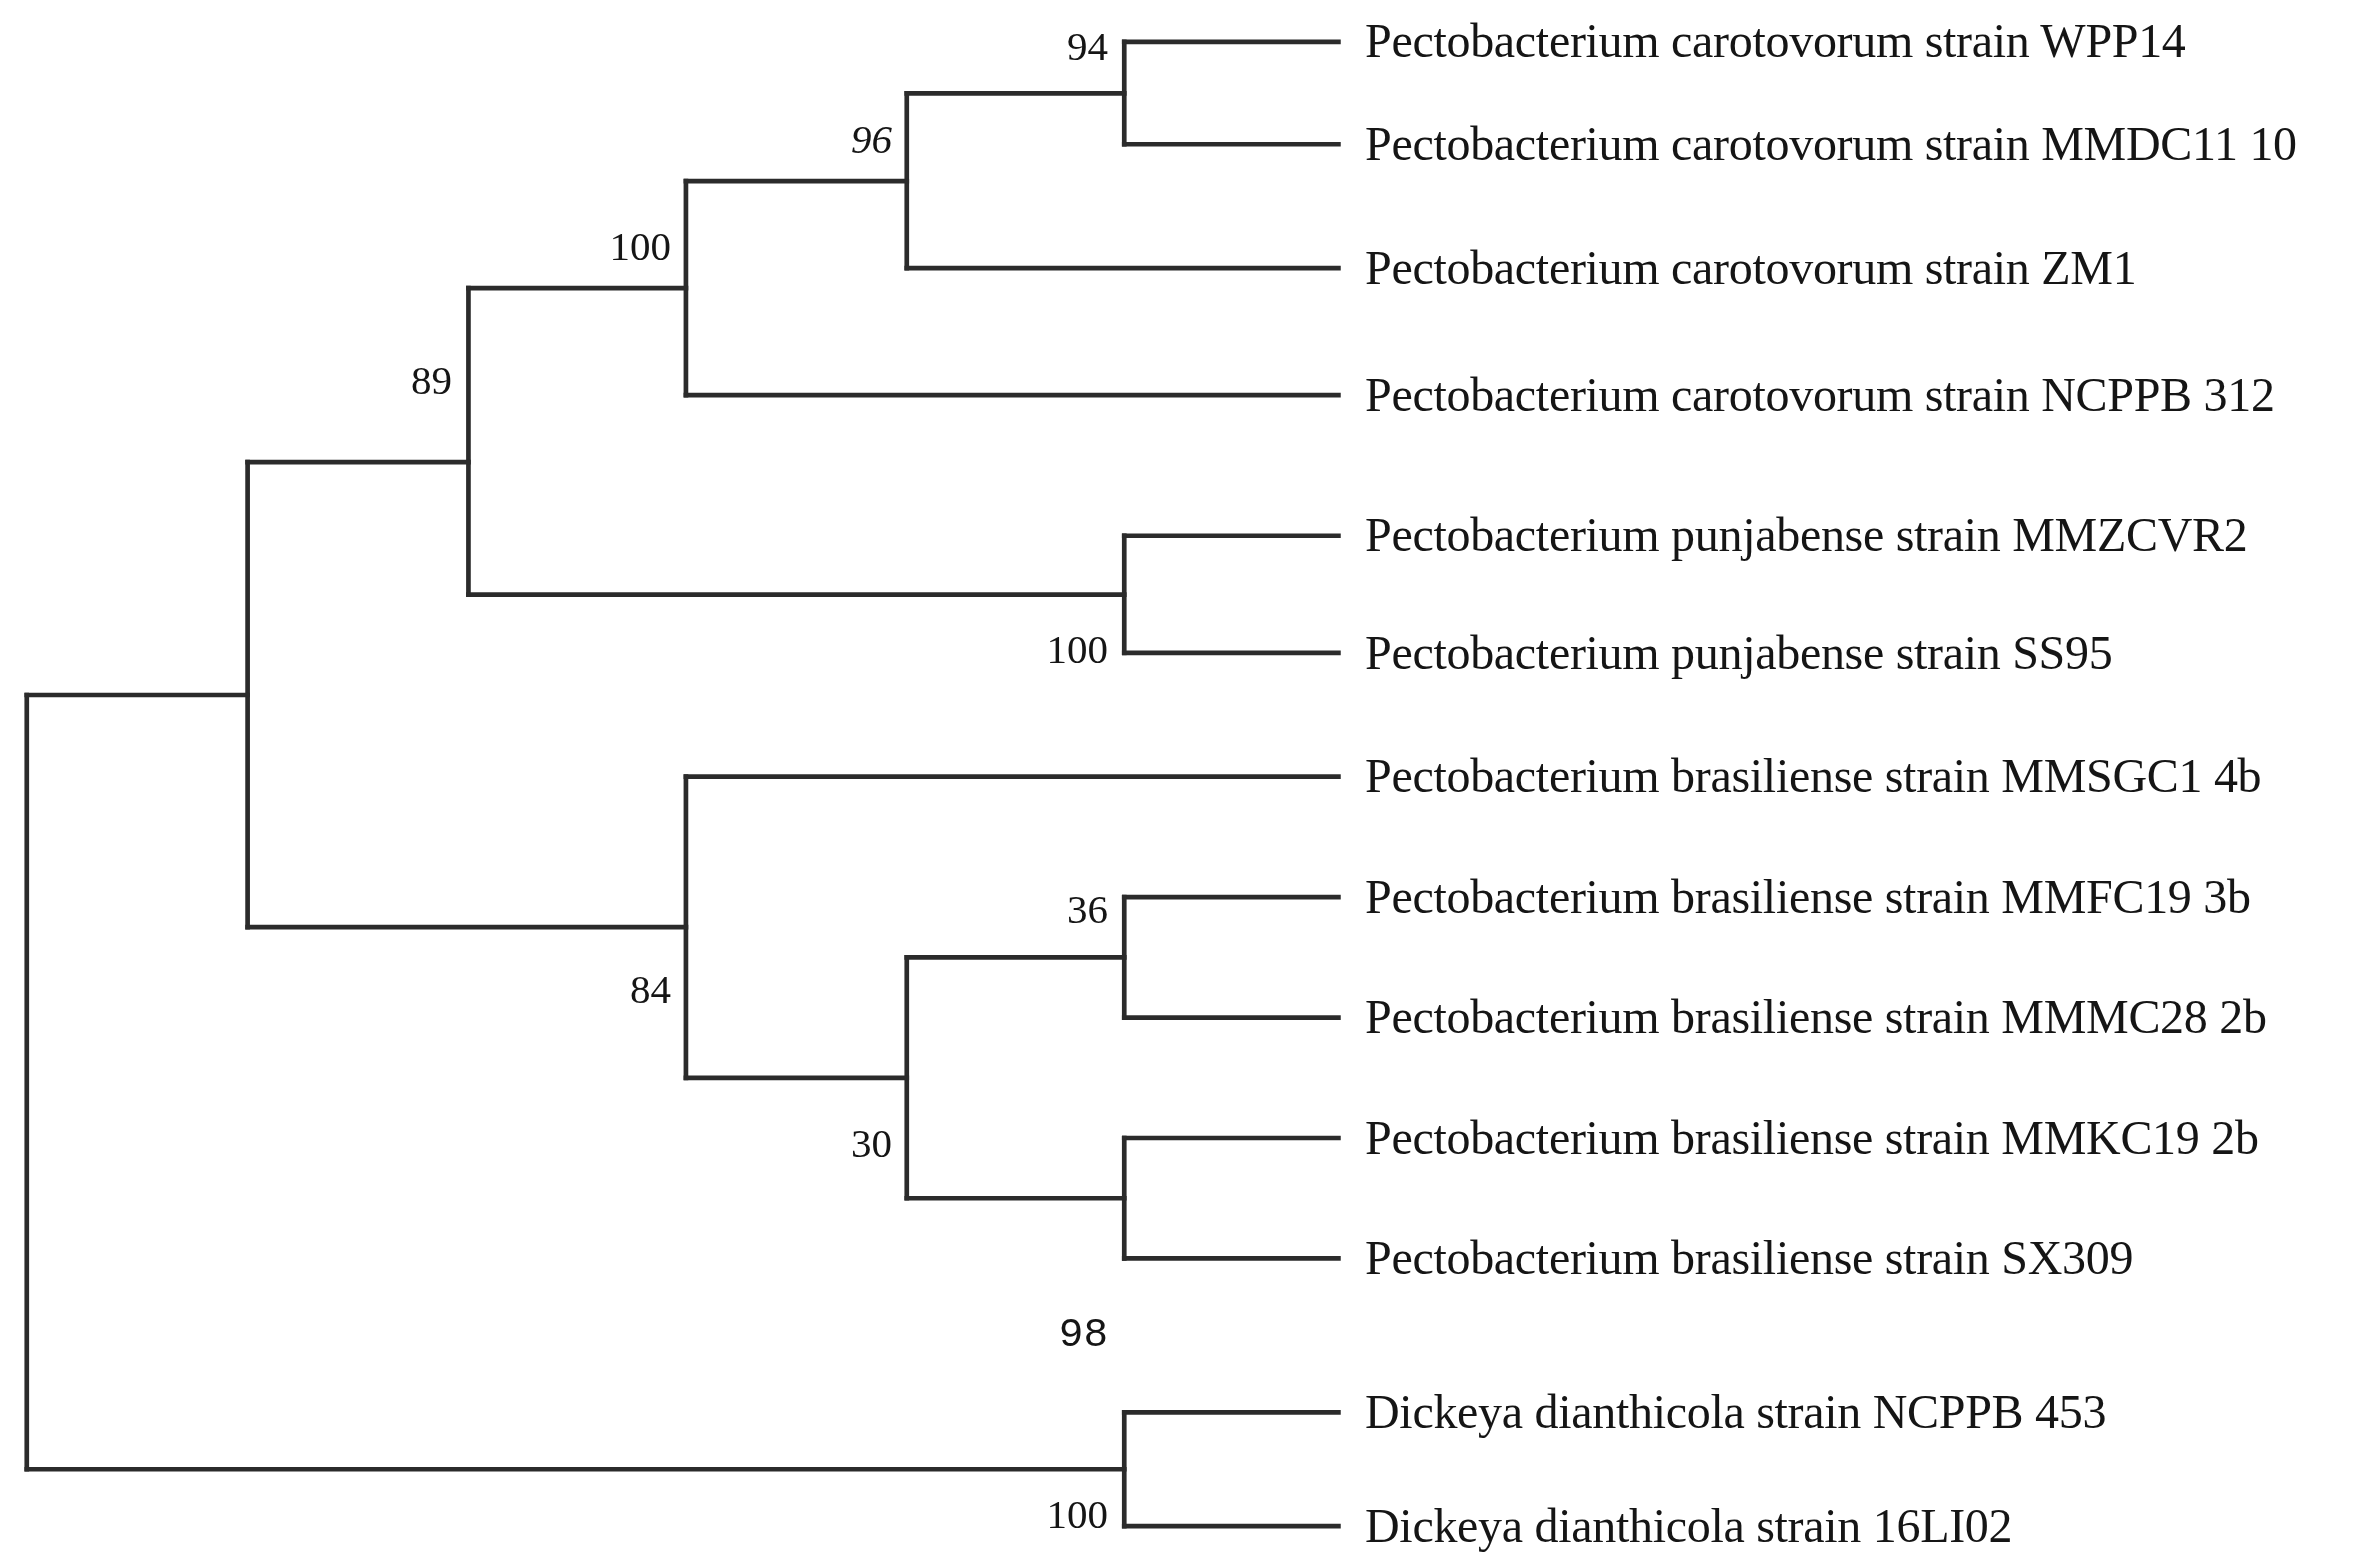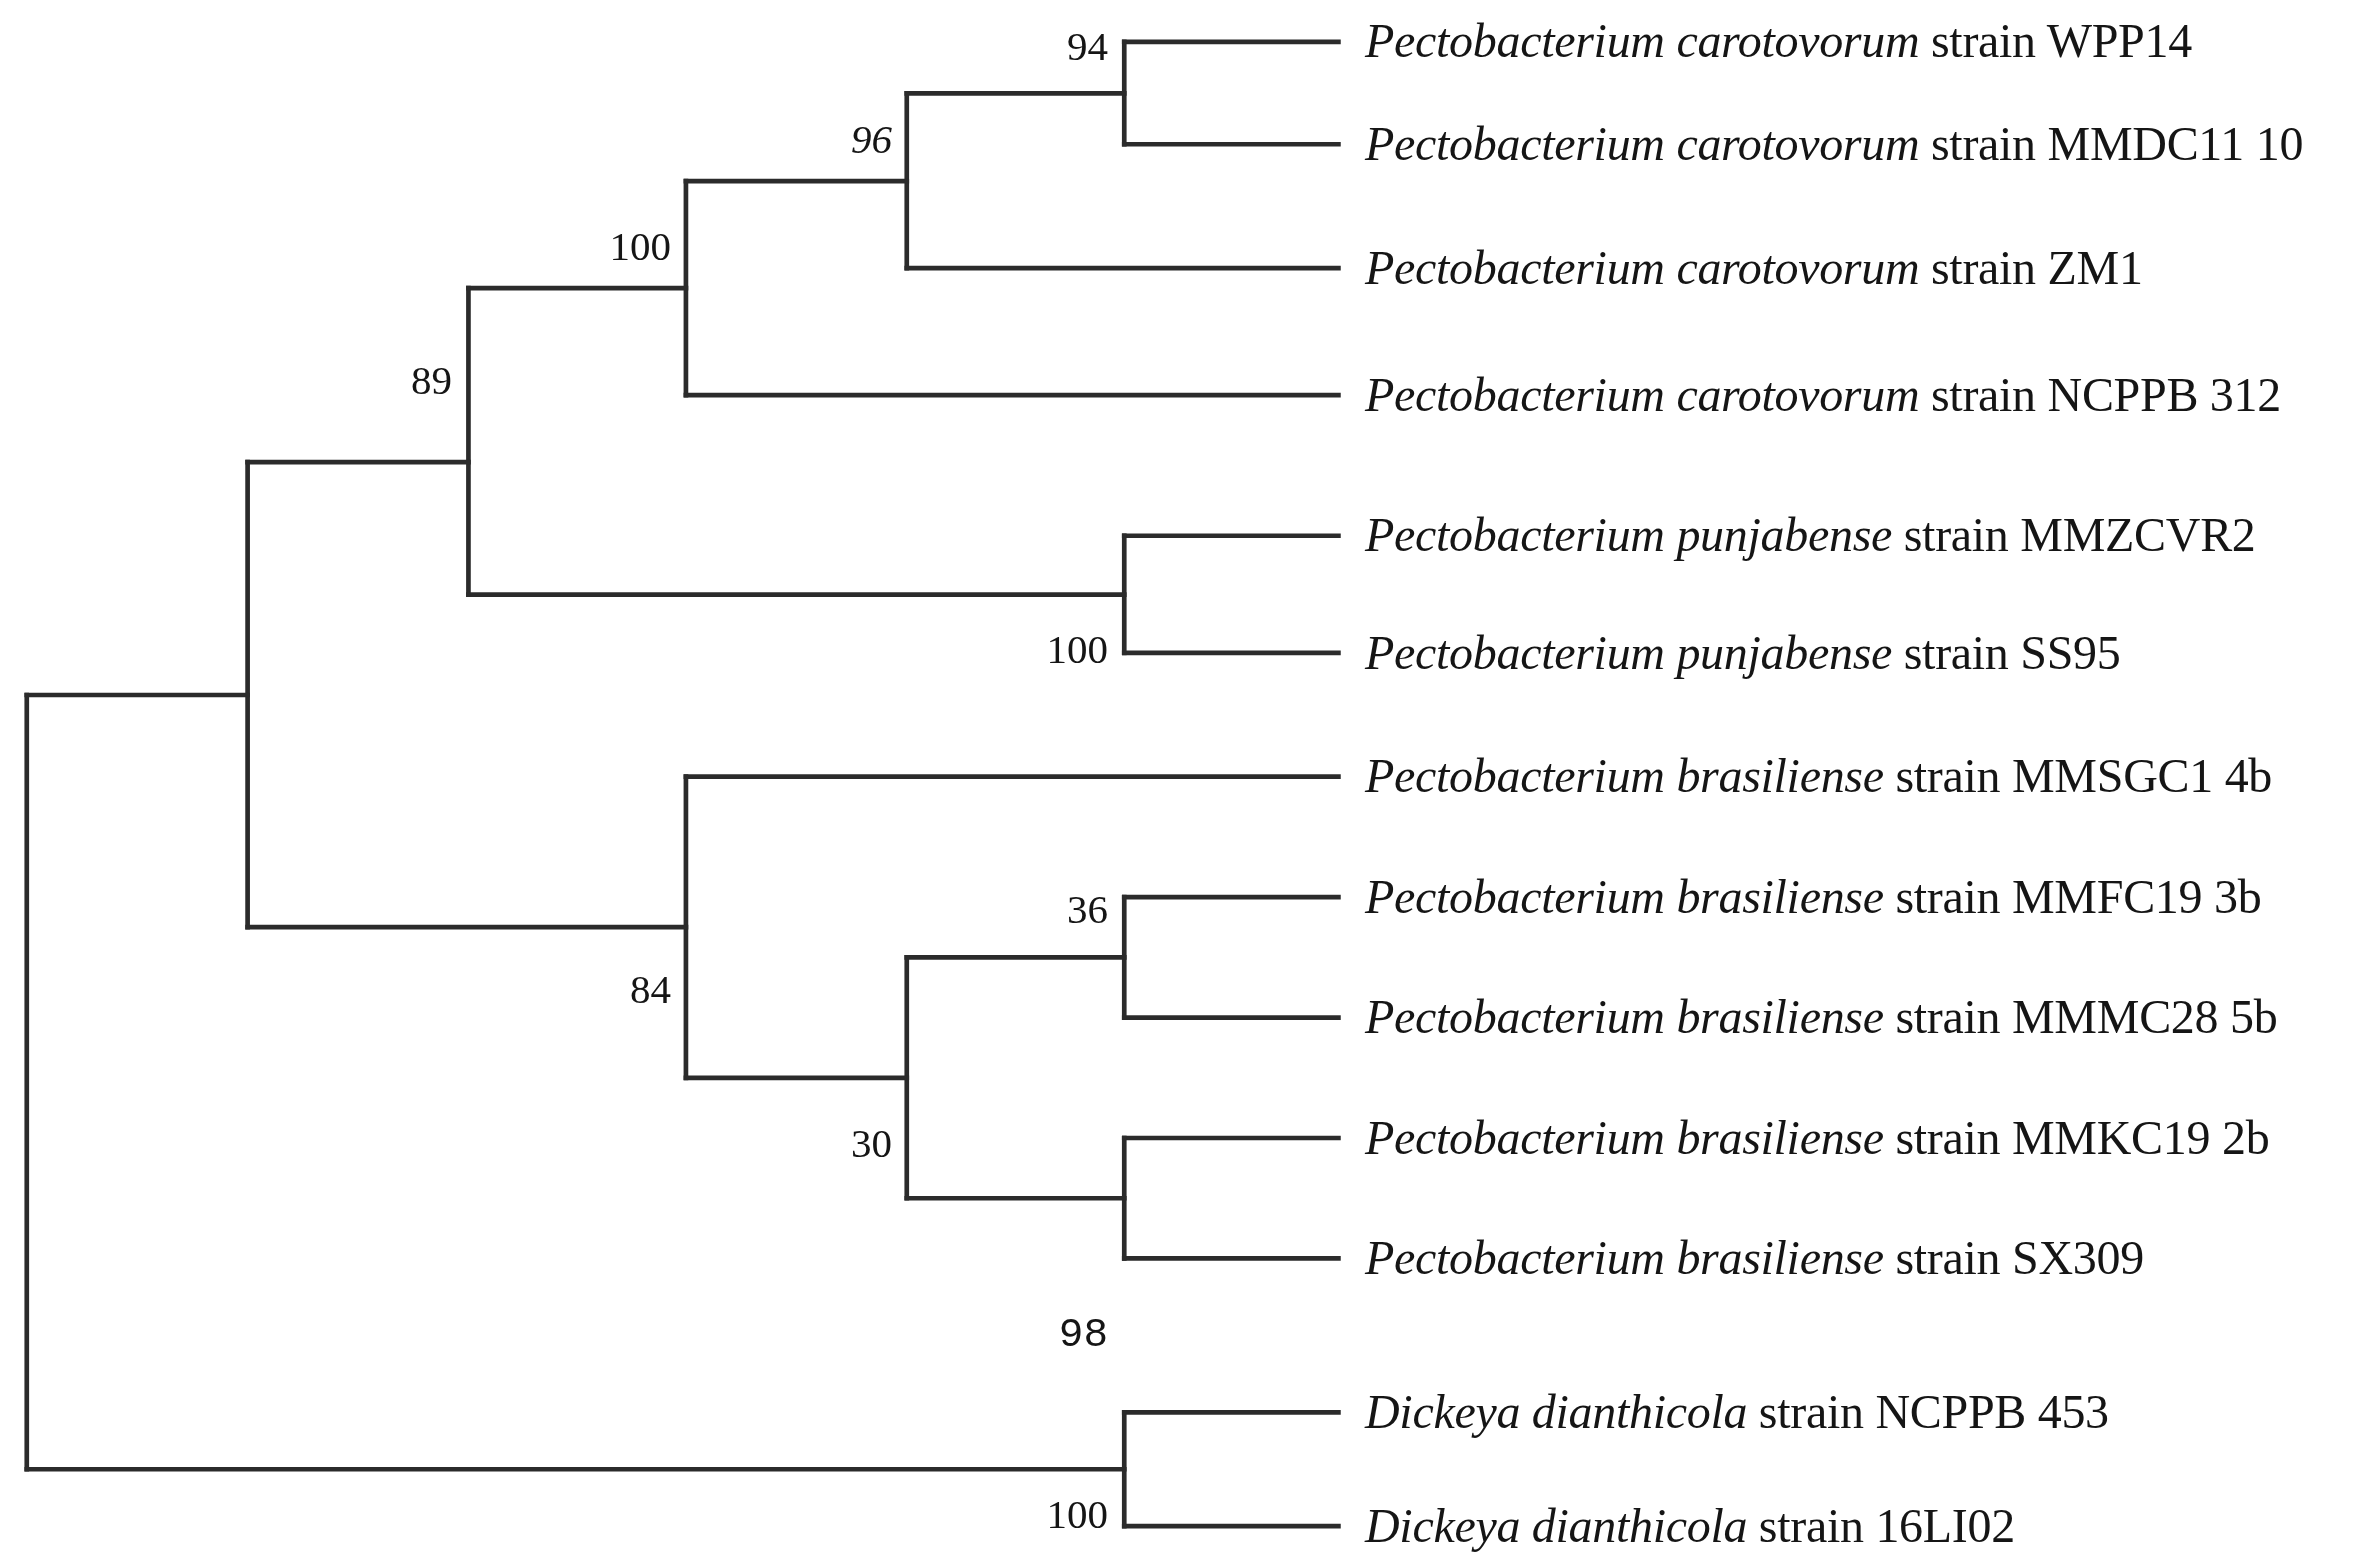--- a/index.html
+++ b/index.html
@@ -37,7 +37,6 @@
     letter-spacing:-0.3px;
   }
   .taxon-label .genus-species{
-    font-style:italic;
   }
   .taxon-label .strain-part{
     font-style:normal;

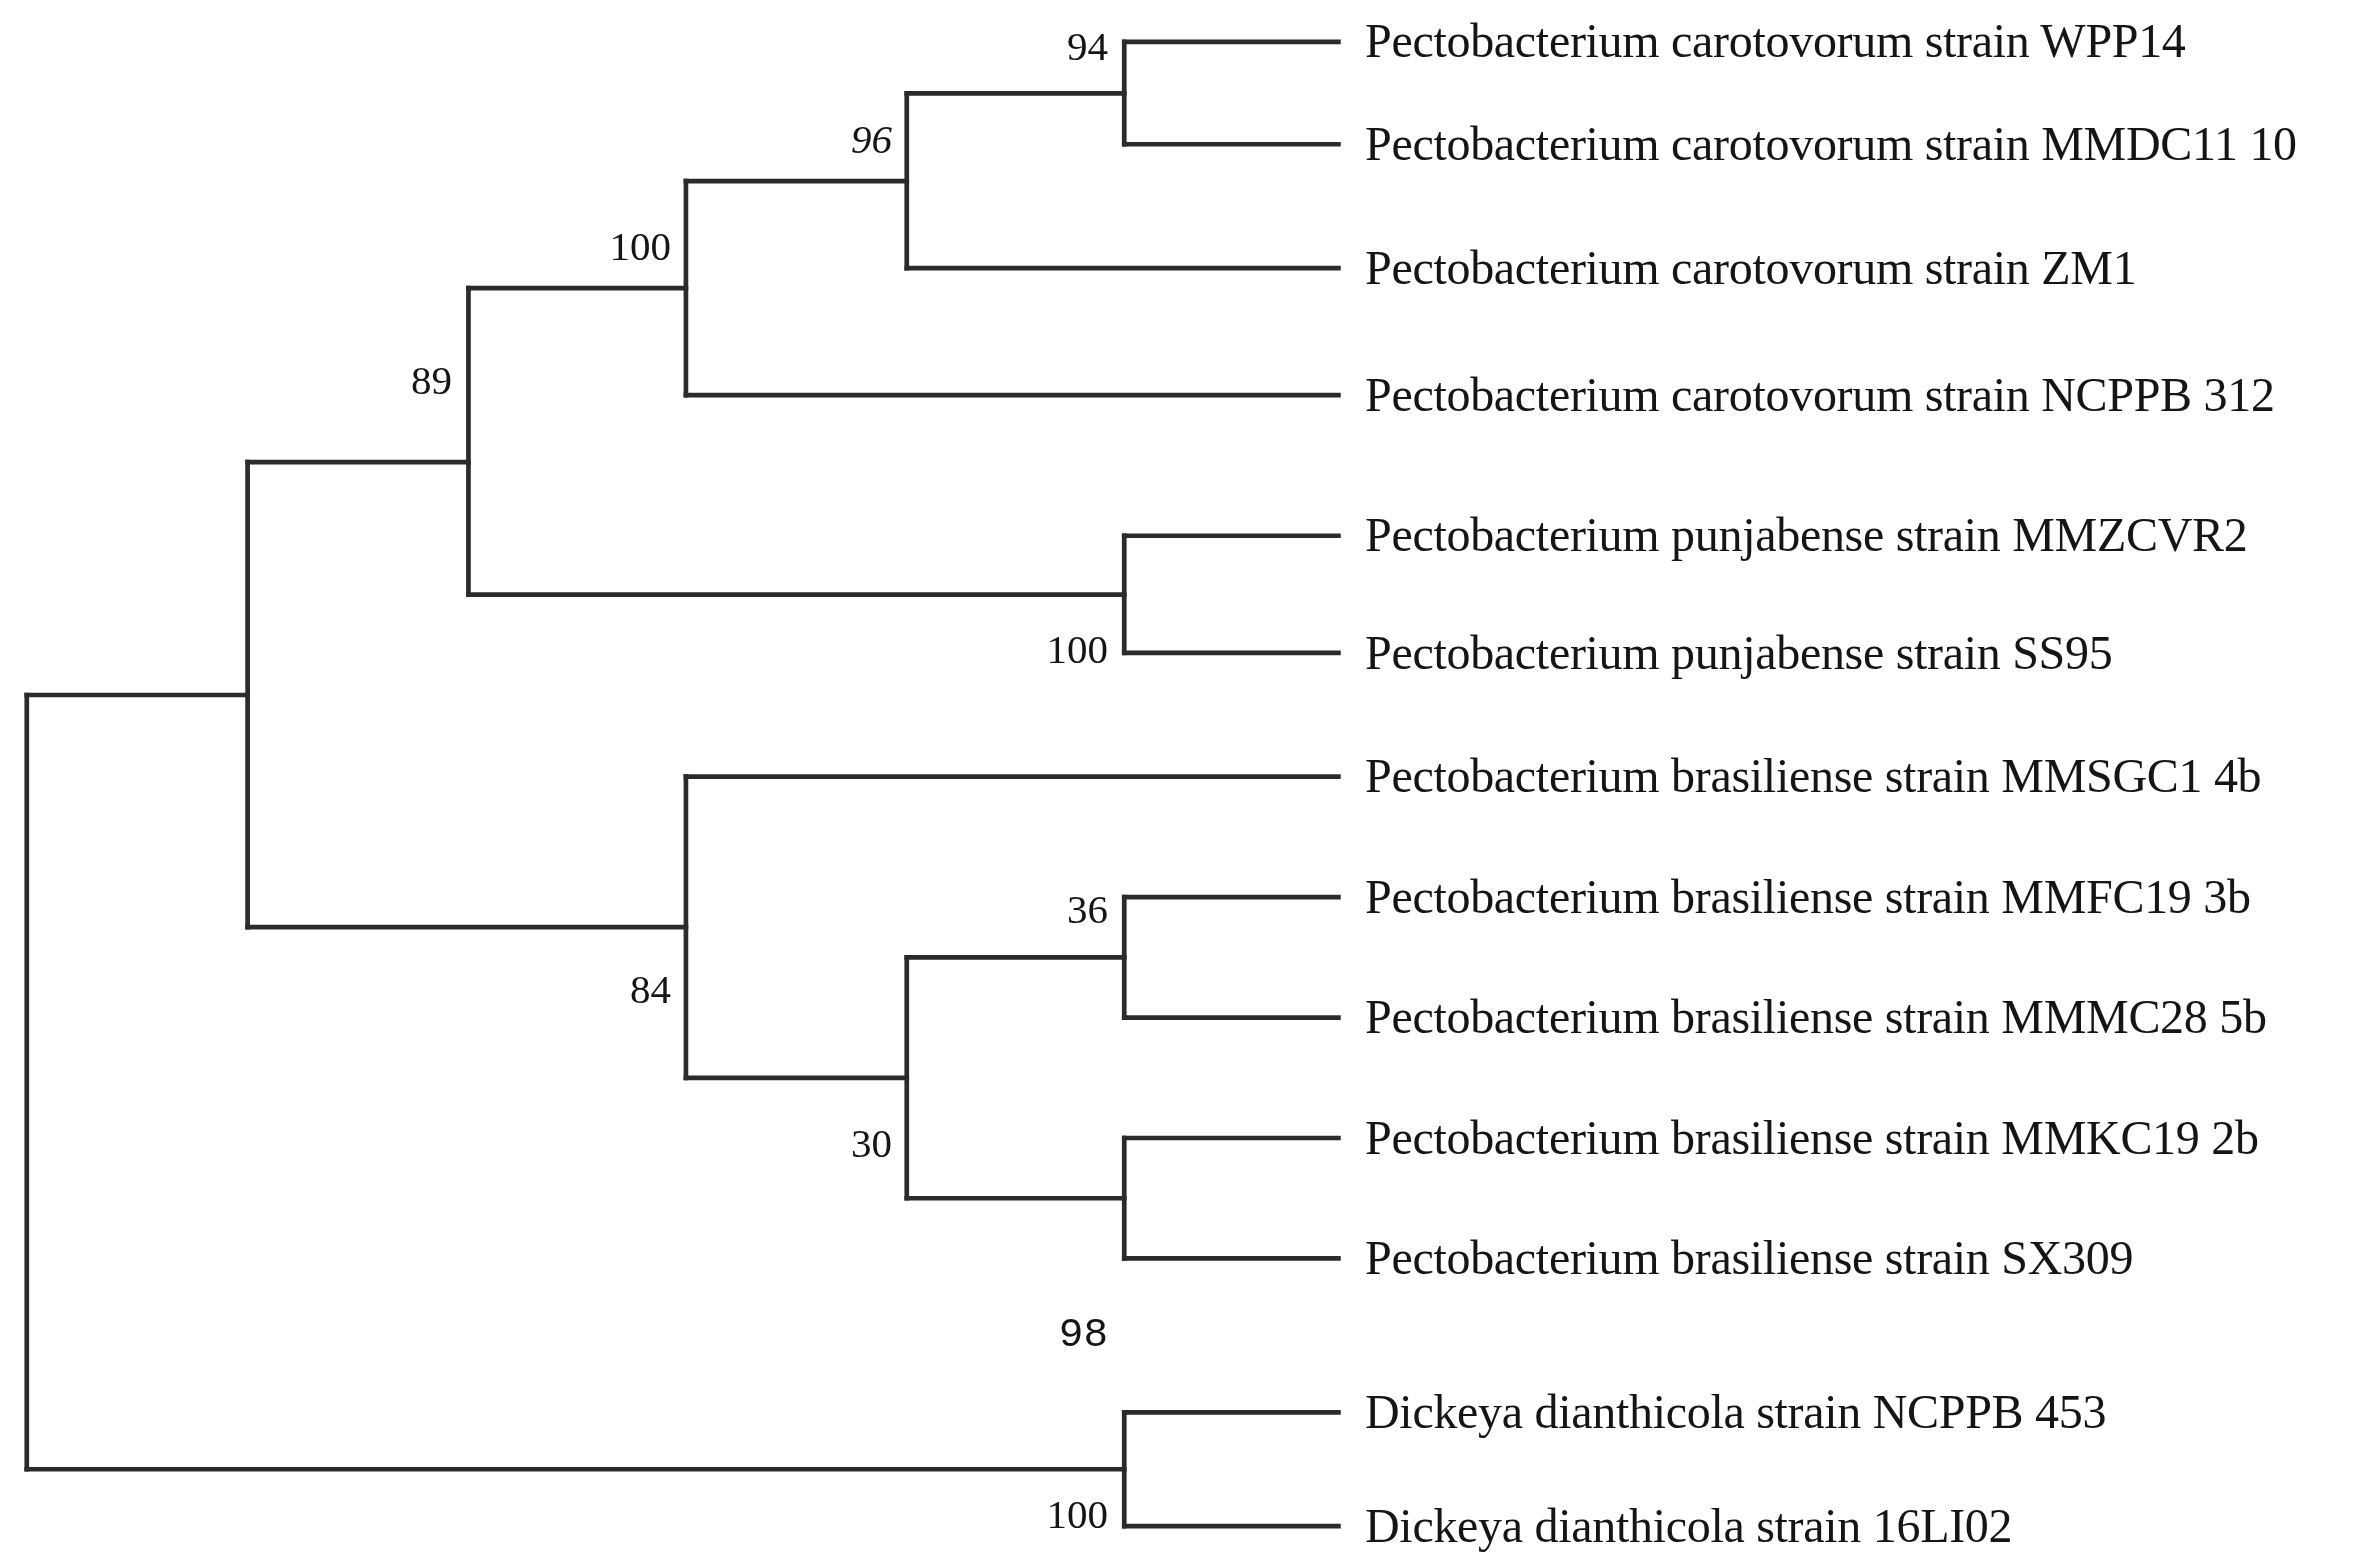--- a/index.html
+++ b/index.html
@@ -125,7 +125,7 @@
 
   <div class="taxon-label" style="left:1365px;top:897px;"><span class="genus-species">Pectobacterium brasiliense</span><span class="strain-part"> strain MMFC19 3b</span></div>
 
-  <div class="taxon-label" style="left:1365px;top:1017px;"><span class="genus-species">Pectobacterium brasiliense</span><span class="strain-part"> strain MMMC28 5b</span></div>
+  <div class="taxon-label" style="left:1365px;top:1017px;"><span class="genus-species">Pectobacterium brasiliense</span><span class="strain-part"> strain MMMC28 2b</span></div>
 
   <div class="taxon-label" style="left:1365px;top:1138px;"><span class="genus-species">Pectobacterium brasiliense</span><span class="strain-part"> strain MMKC19 2b</span></div>
 

